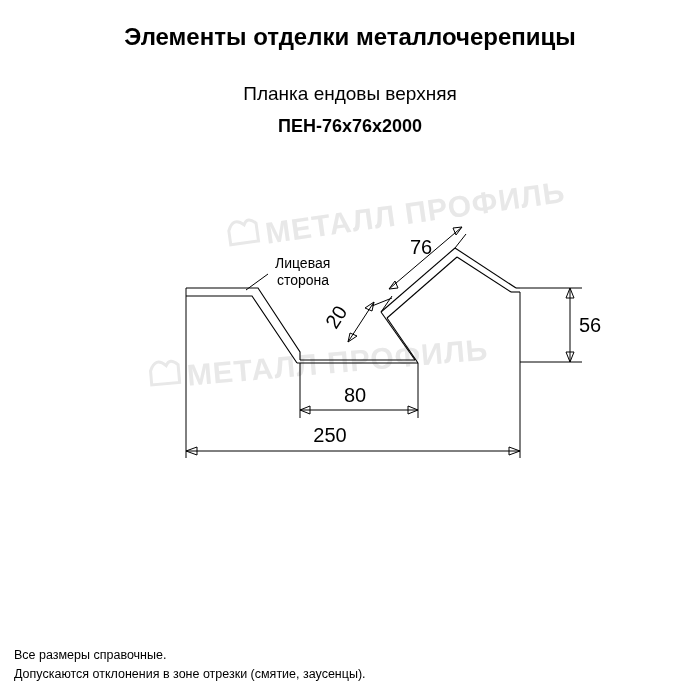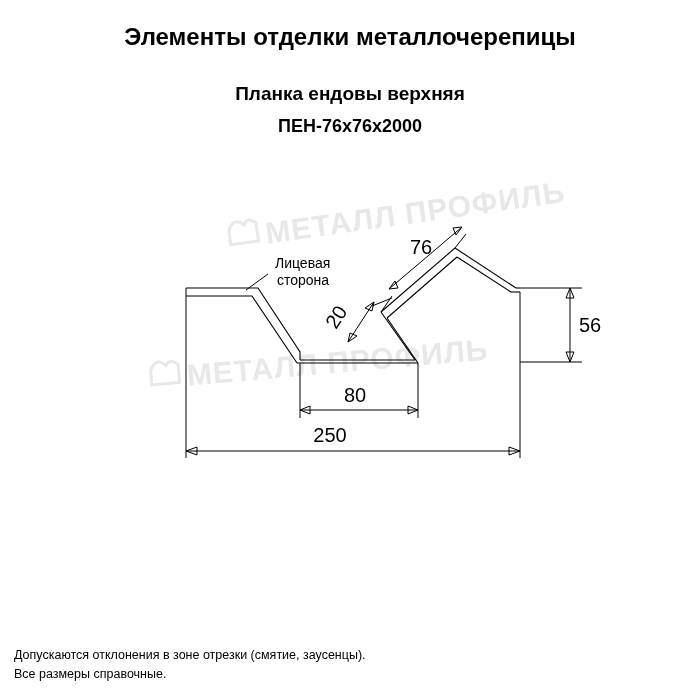--- a/index.html
+++ b/index.html
@@ -36,7 +36,7 @@
   }
   .sub-title {
     font-size: 19px;
-    font-weight: bold;
+    font-weight: normal;
     line-height: 24px;
     margin: 0;
     padding-top: 30px;

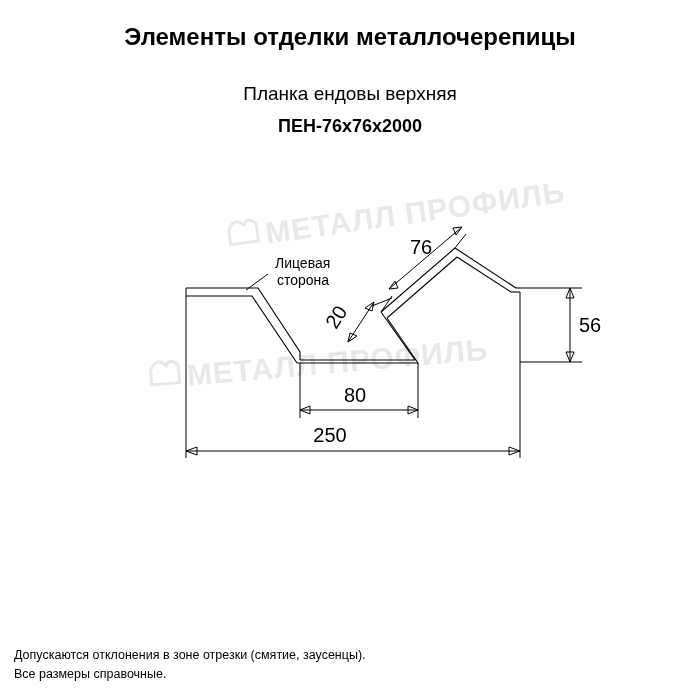--- a/index.html
+++ b/index.html
@@ -201,8 +201,8 @@
   </div>
 
   <div class="footer">
+    <p>Все размеры справочные.</p>
     <p>Допускаются отклонения в зоне отрезки (смятие, заусенцы).</p>
-    <p>Все размеры справочные.</p>
   </div>
 
 </div>

